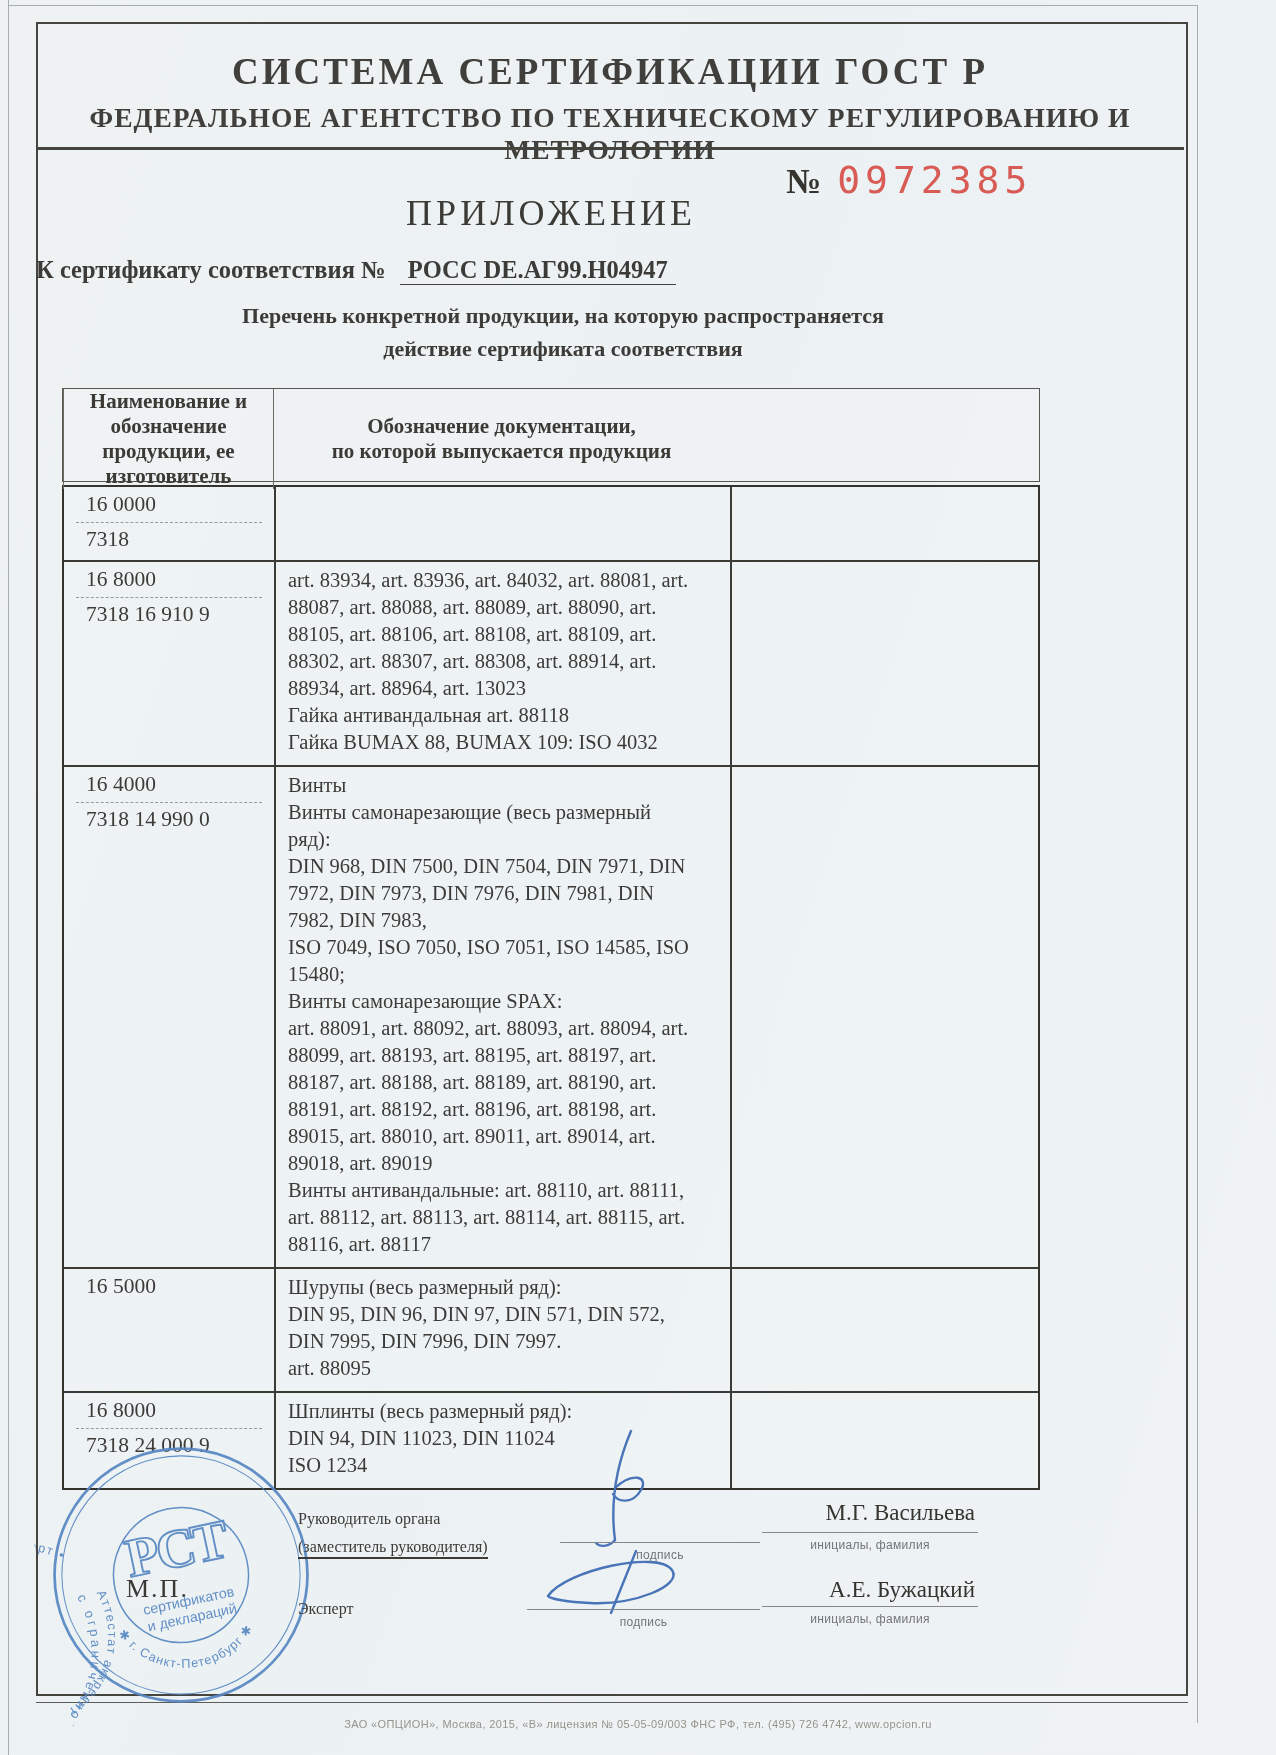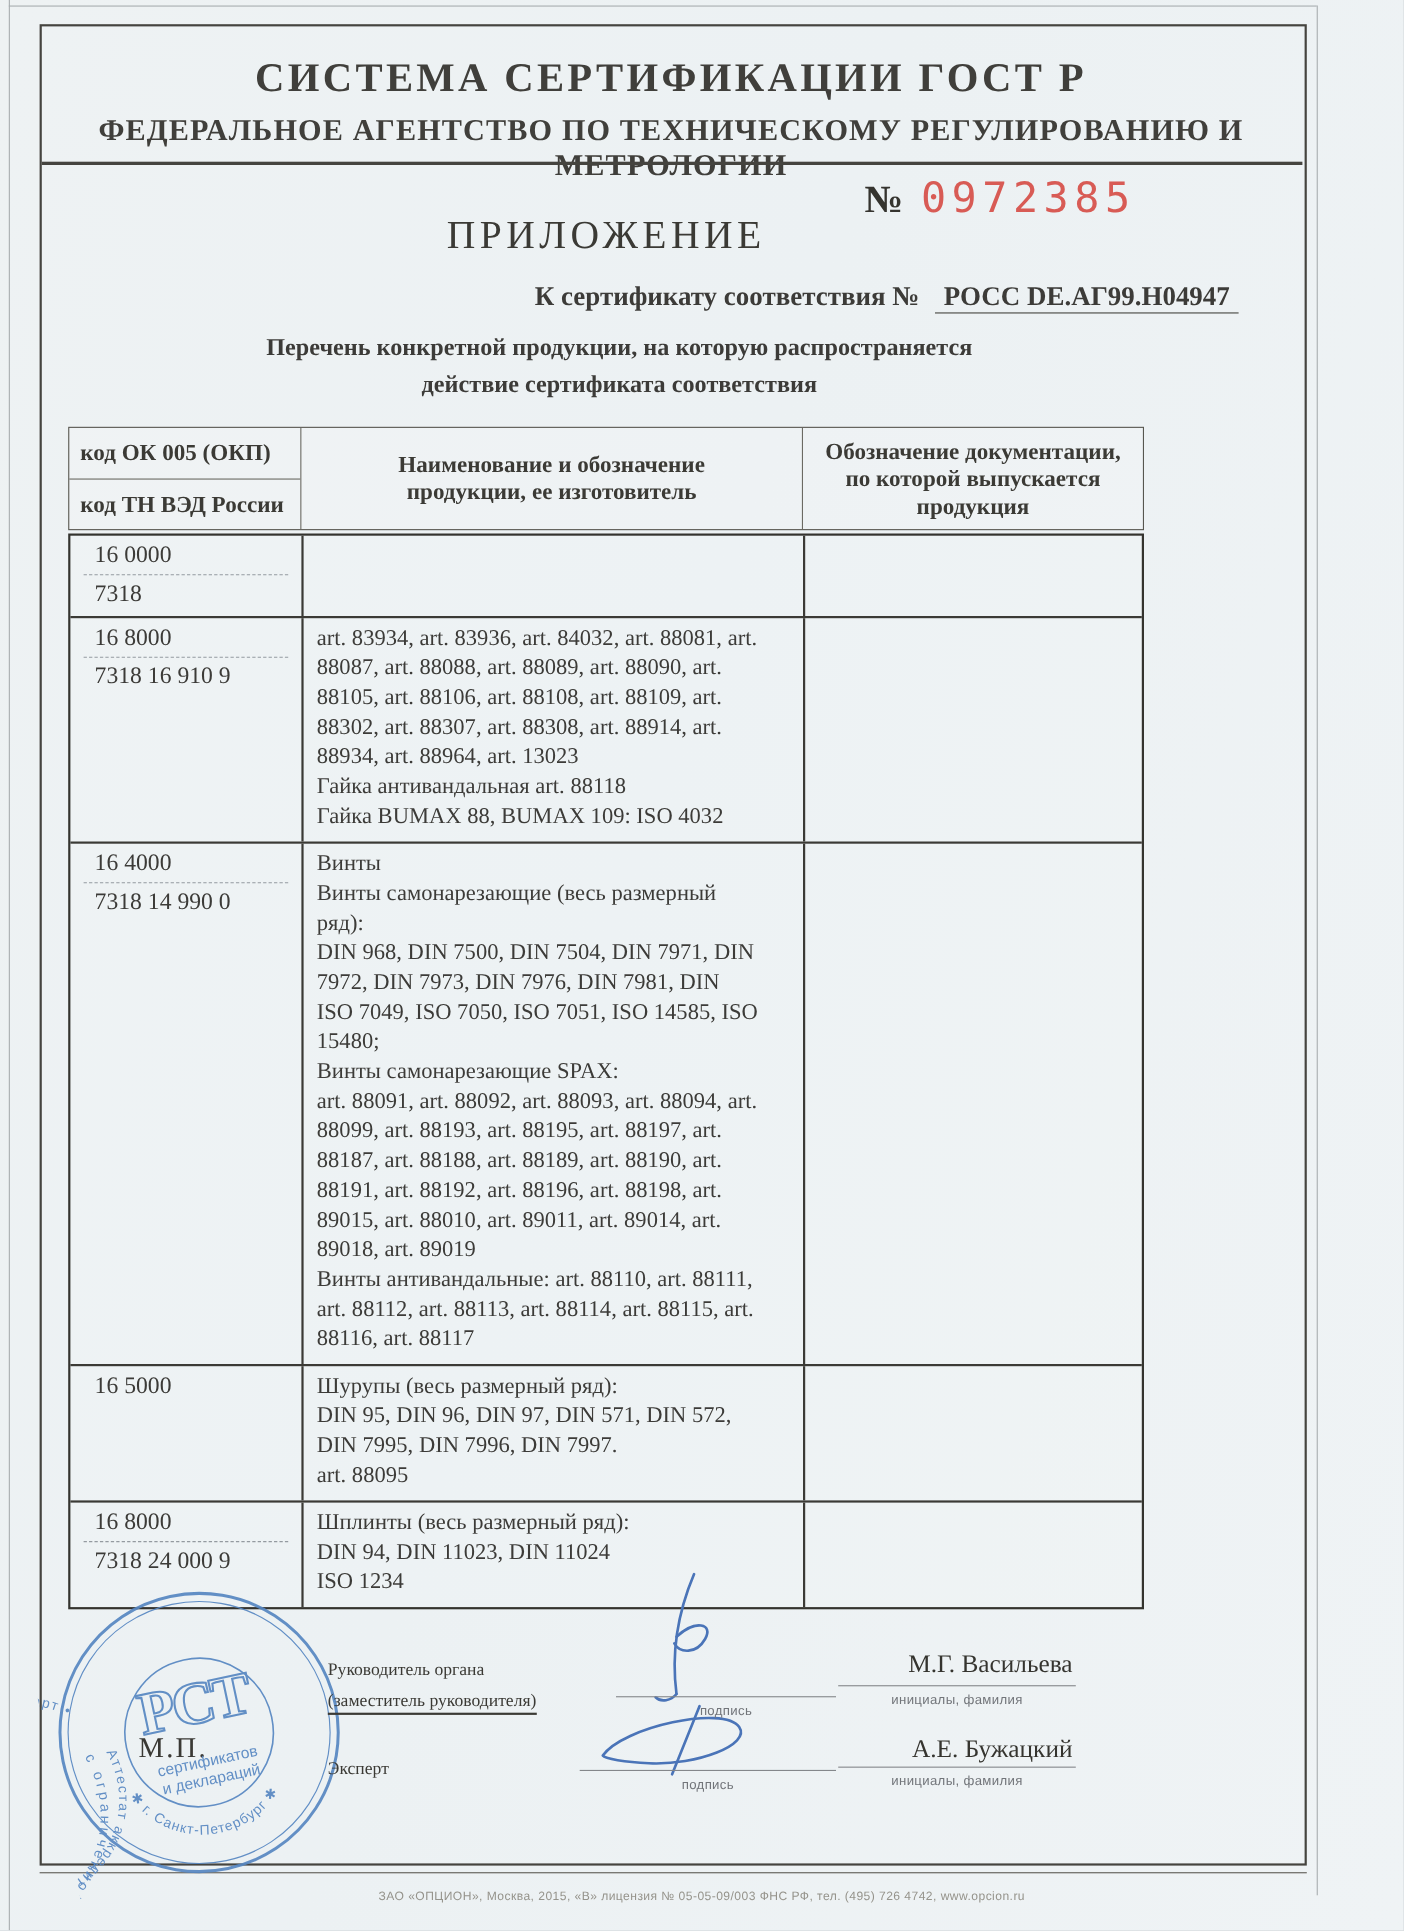--- a/index.html
+++ b/index.html
@@ -32,7 +32,7 @@
   .appendix { left:36px; top:192px; width:1030px; text-align:center;
     font-size:36px; font-weight:normal; letter-spacing:4px; color:#3b3a35; }
 
-  .cert-line { left:36px; top:256px; width:1090px; text-align:right;
+  .cert-line { left:36px; top:256px; width:1090px; text-align:left;
     font-size:24.5px; font-weight:600; }
   .cert-line .val { border-bottom:1.5px solid #45443f; padding:0 8px 1px; margin-left:8px; }
 

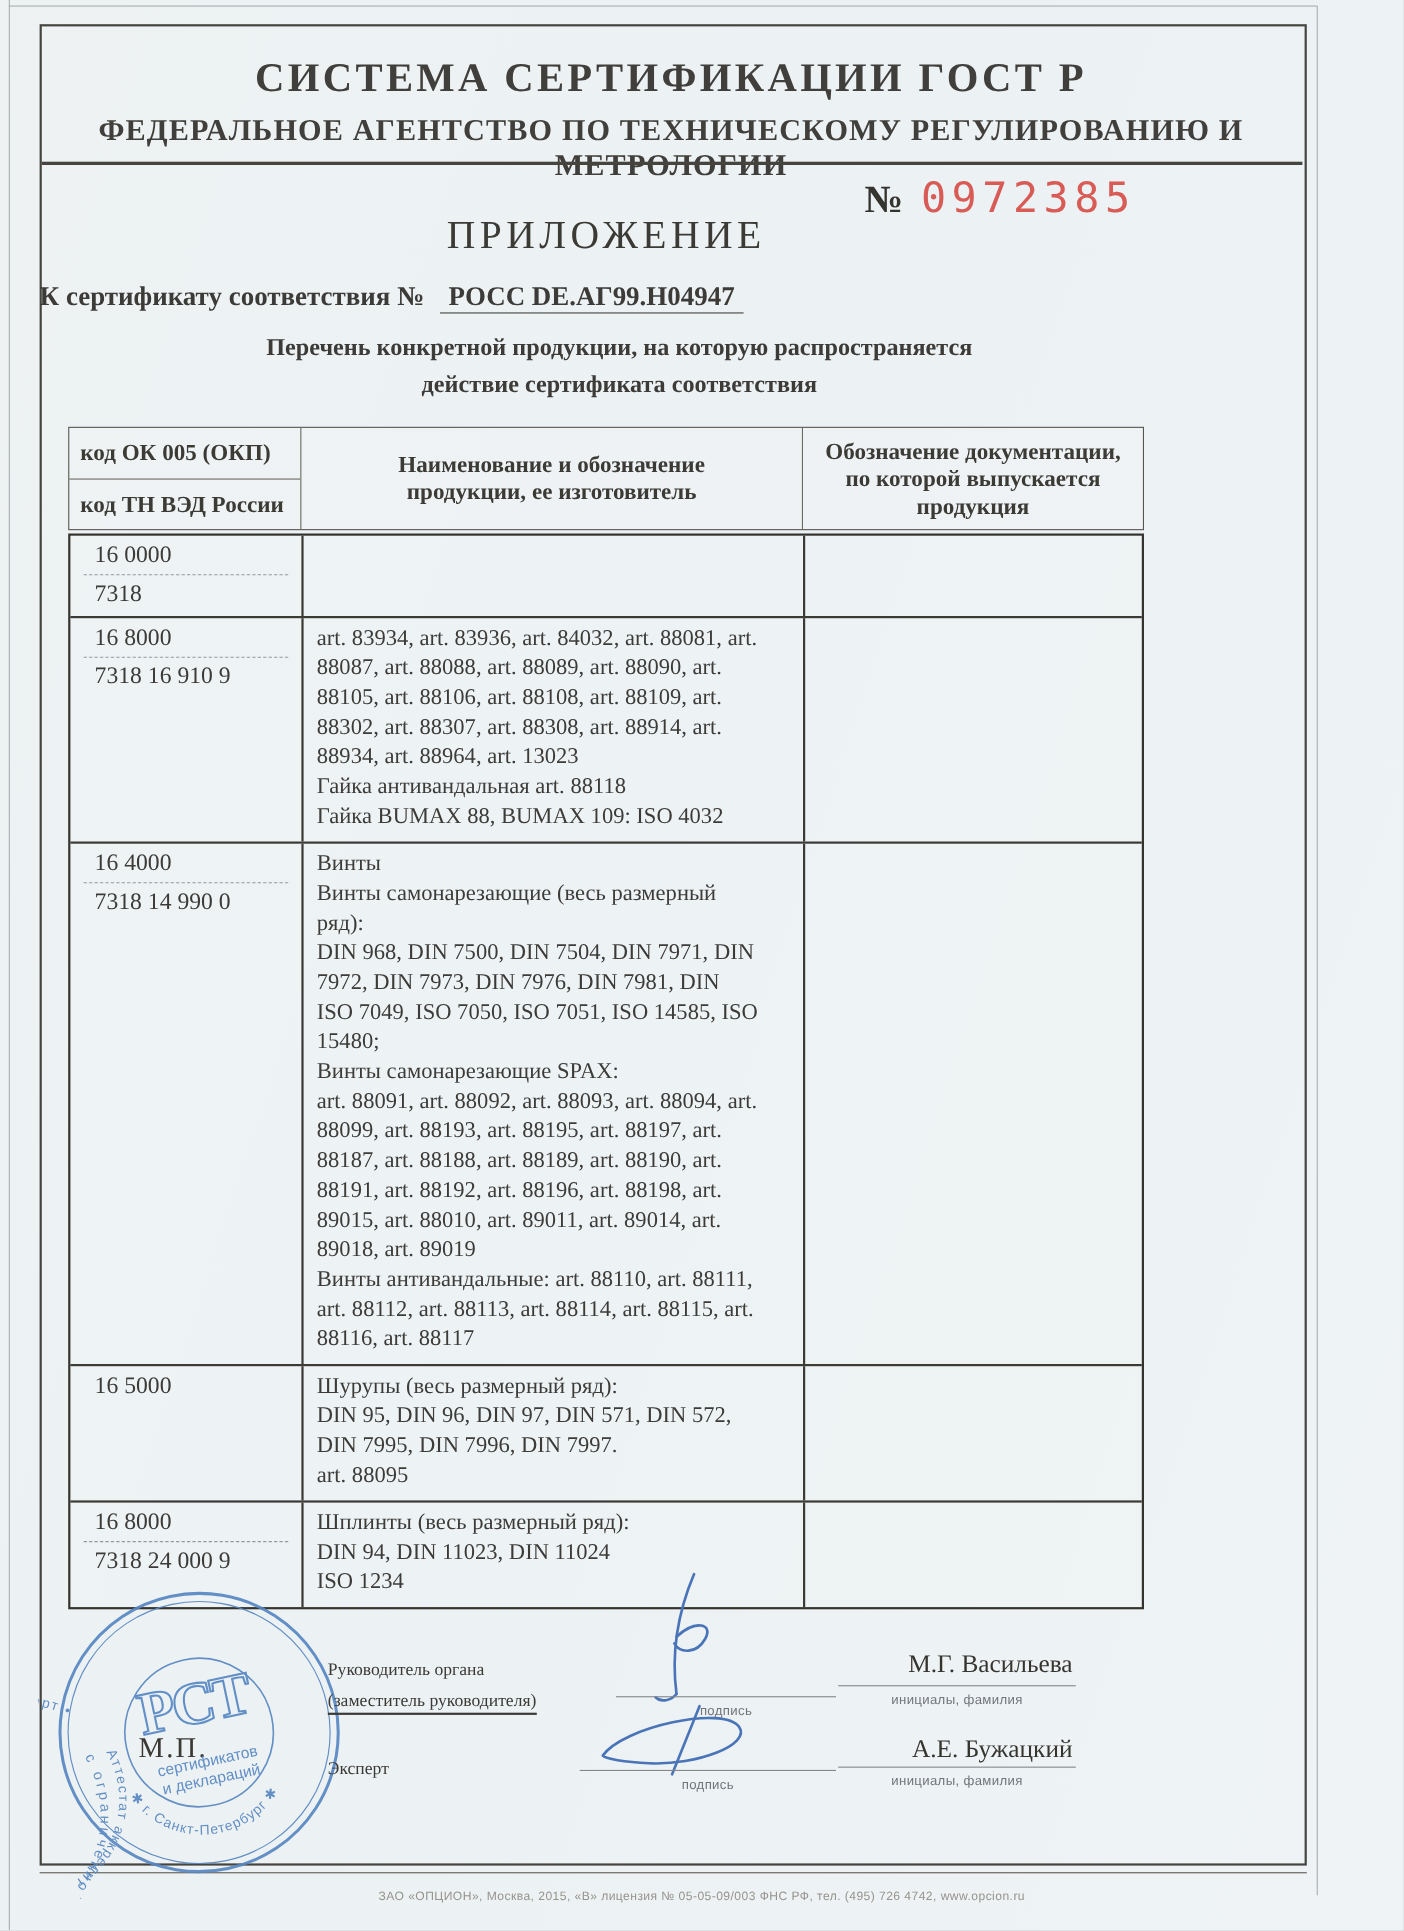--- a/index.html
+++ b/index.html
@@ -119,10 +119,6 @@
 
   <div class="abs tbl">
     <div class="thead">
-      <div class="th1">
-        <div>код ОК 005 (ОКП)</div>
-        <div>код ТН ВЭД России</div>
-      </div>
       <div class="th2">
         <span>Наименование и обозначение</span>
         <span>продукции, ее изготовитель</span>

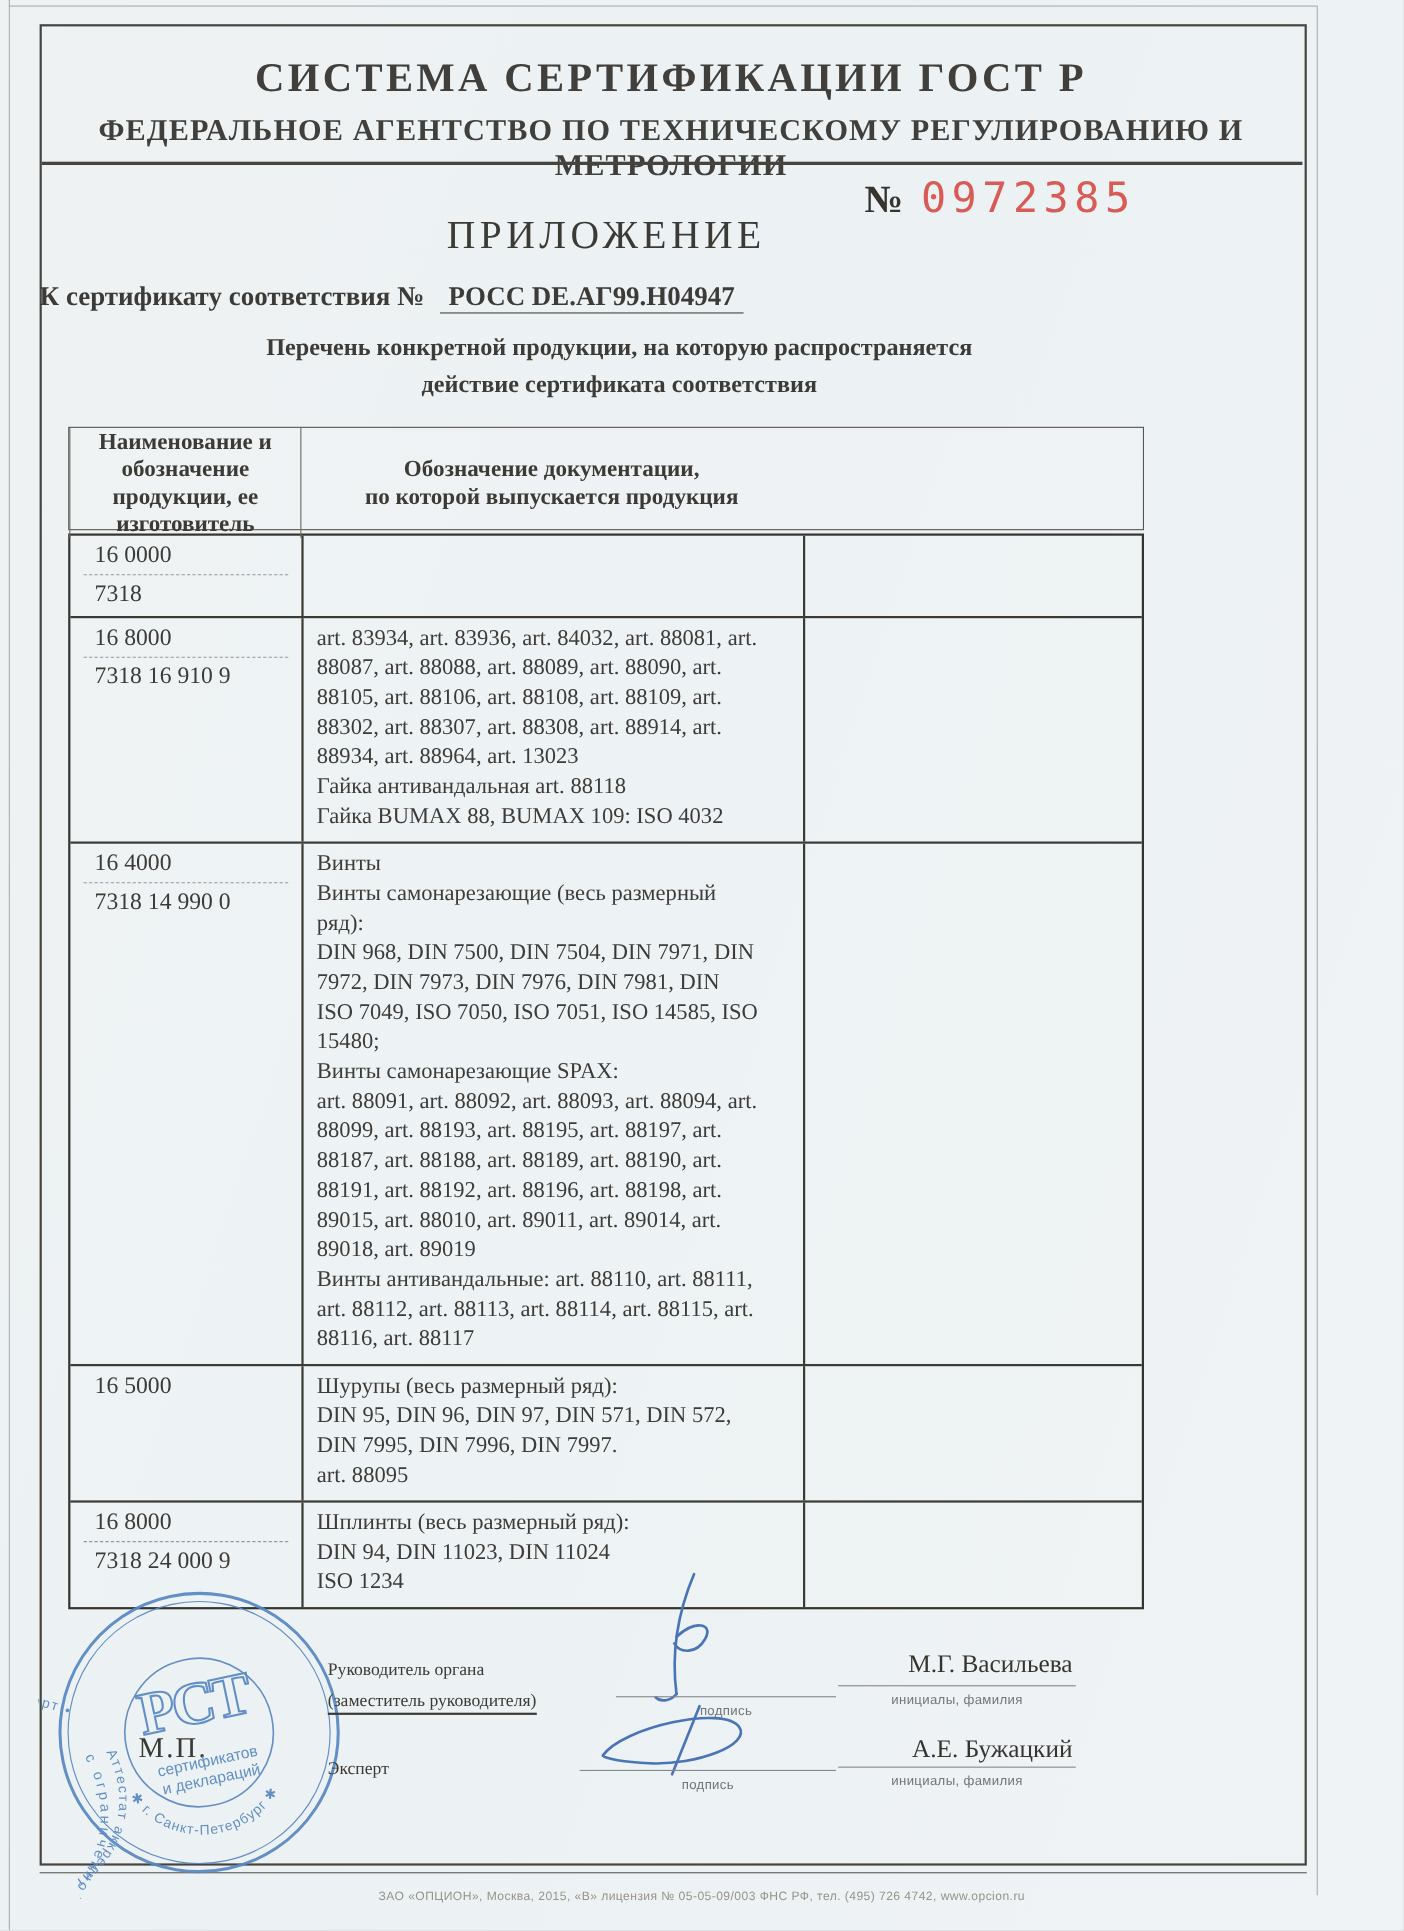--- a/index.html
+++ b/index.html
@@ -166,6 +166,7 @@
             <div>ряд):</div>
             <div>DIN 968, DIN 7500, DIN 7504, DIN 7971, DIN</div>
             <div>7972, DIN 7973, DIN 7976, DIN 7981, DIN</div>
+            <div>7982, DIN 7983,</div>
             <div>ISO 7049, ISO 7050, ISO 7051, ISO 14585, ISO</div>
             <div>15480;</div>
             <div>Винты самонарезающие SPAX:</div>

